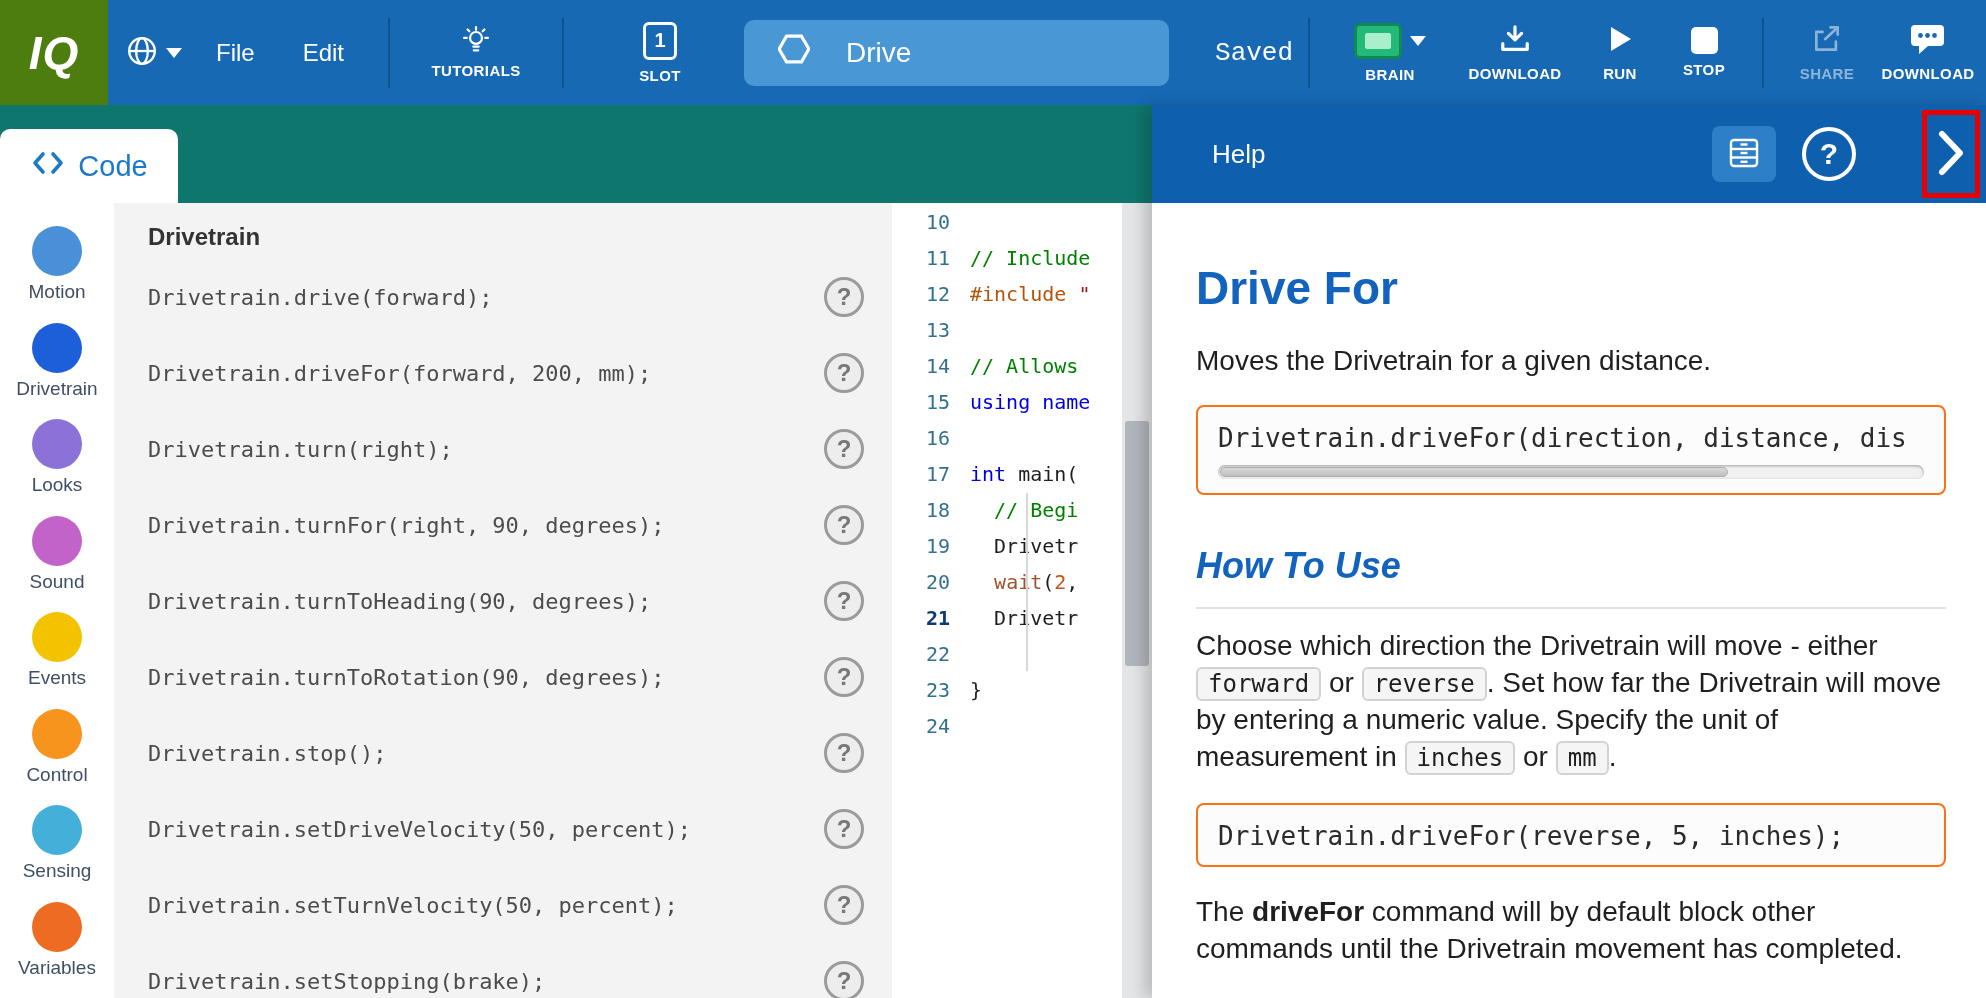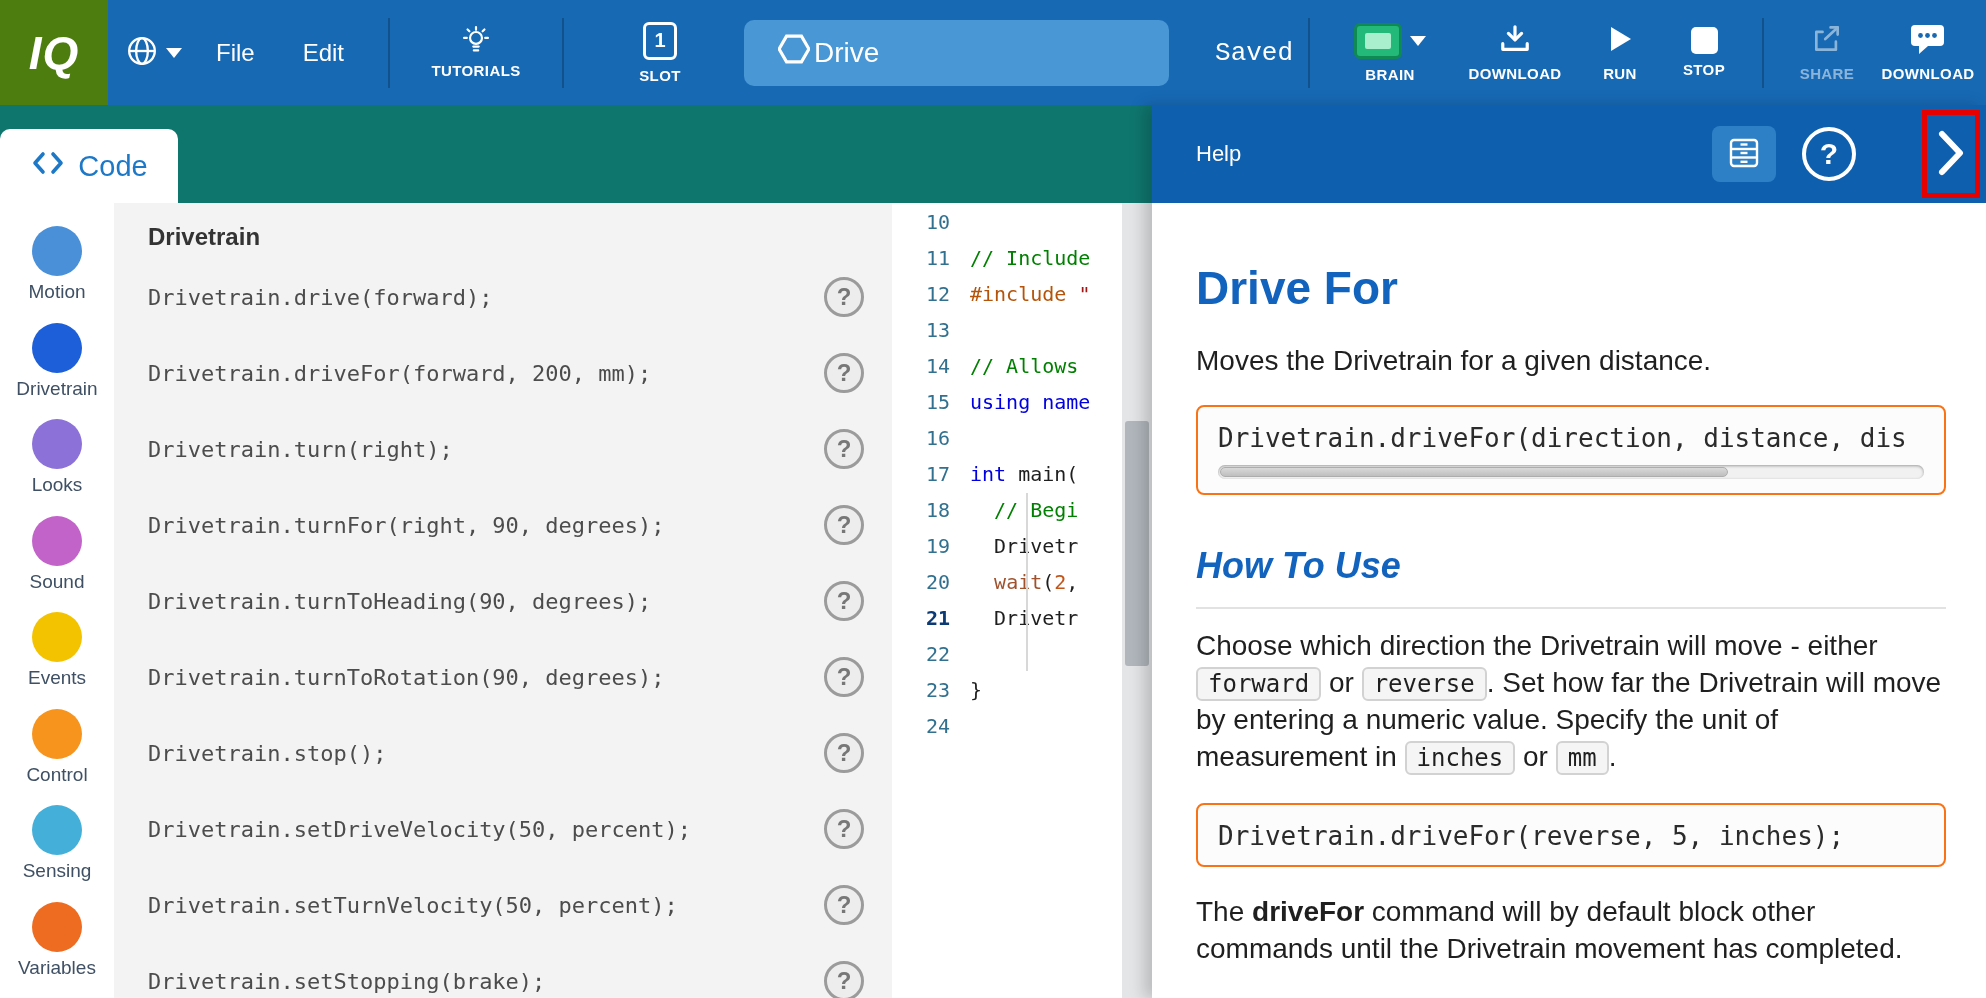--- a/index.html
+++ b/index.html
@@ -23,7 +23,7 @@
           border-top:10px solid #fff; }
   .slot-icon{ width:34px; height:38px; border:3px solid #fff; border-radius:6px; display:flex;
               align-items:center; justify-content:center; font-size:20px; font-weight:bold; color:#fff; }
-  .drive-btn{ display:flex; align-items:center; gap:4px; background:#4a97d5; border:none;
+  .drive-btn{ display:flex; align-items:center; gap:36px; background:#4a97d5; border:none;
               border-radius:10px; height:66px; width:425px; padding:0 0 0 34px; color:#fff;
               font-size:28px; margin-left:52px; }
   .saved{ color:#ffffff; font-size:26px; margin-left:46px;font-family:Liberation Mono, monospace; }

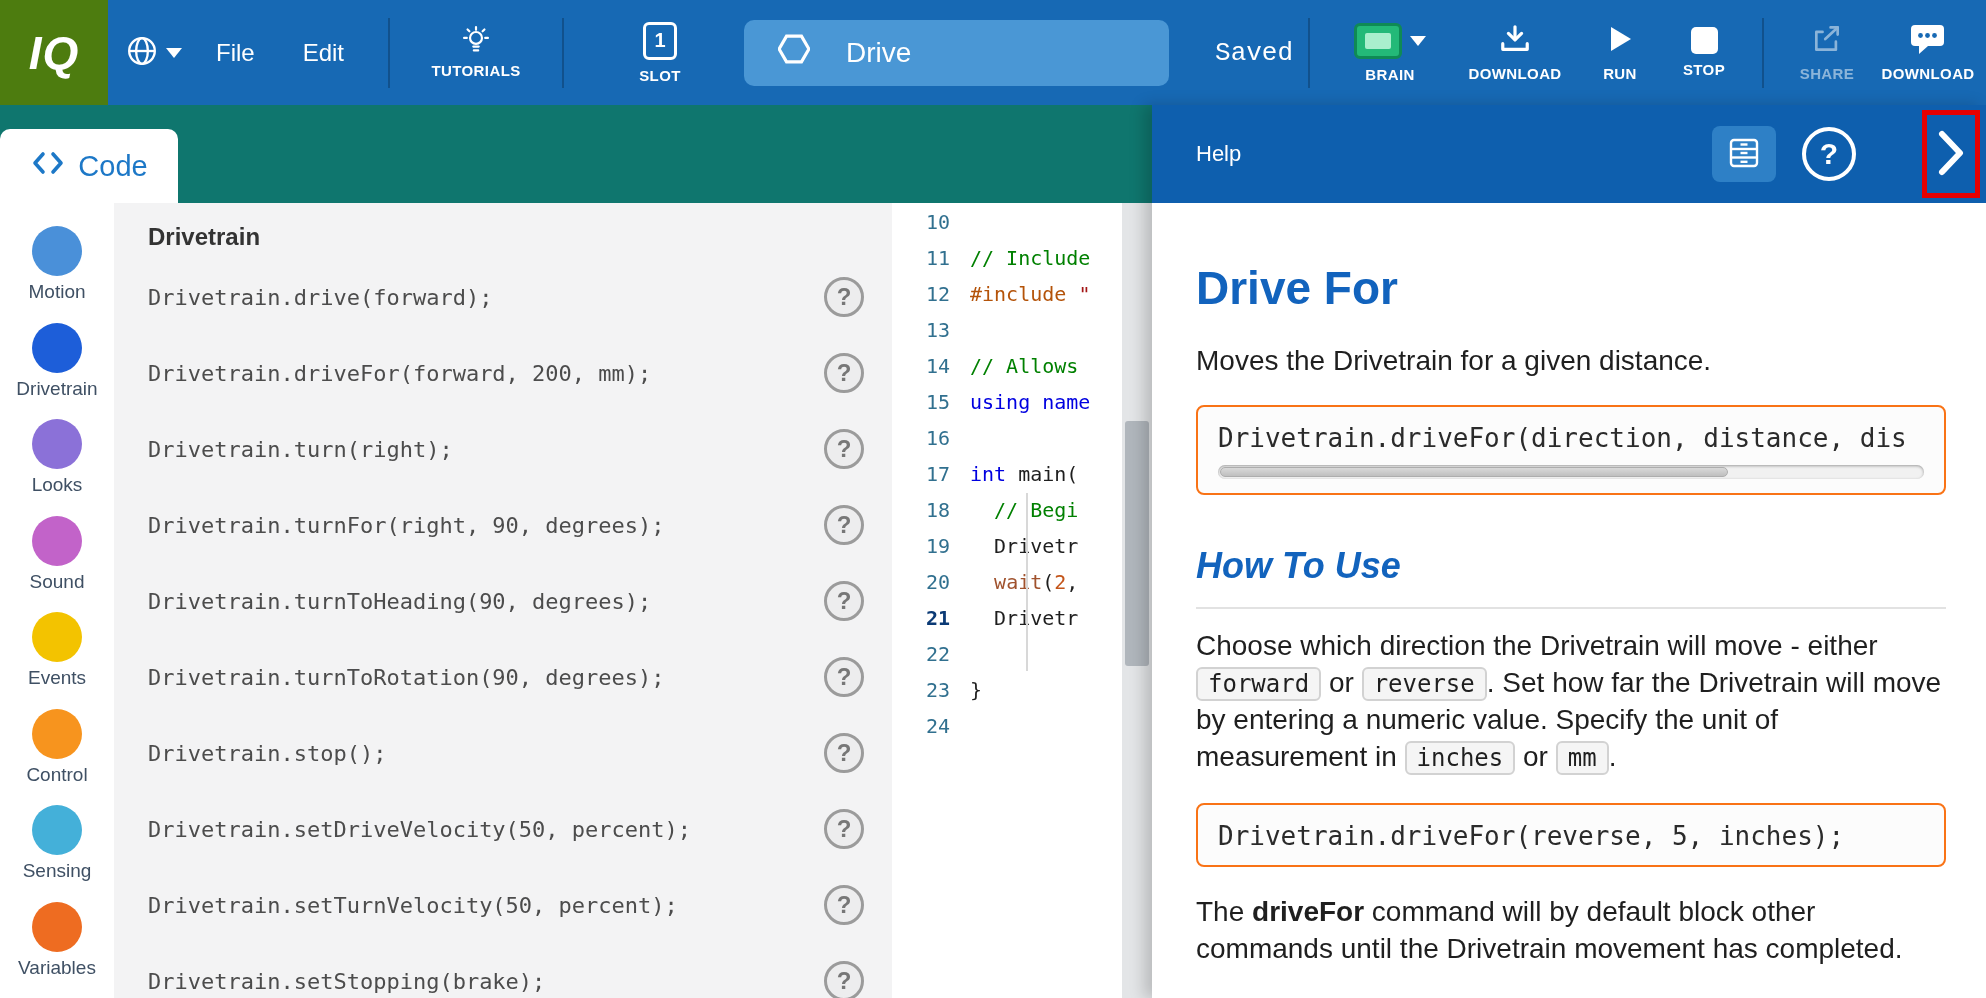--- a/index.html
+++ b/index.html
@@ -78,7 +78,7 @@
          box-shadow:-8px 0 14px rgba(0,0,0,.18); }
   .help-header{ position:relative; height:98px; background:#0e5fae; display:flex; align-items:center;
                 color:#fff; padding:0 130px 0 44px; }
-  .help-title{ font-size:22px; }
+  .help-title{ font-size:26px;margin-left:16px; }
   .hh-btn-cabinet{ width:64px; height:56px; border-radius:8px; background:#2e80c6; display:flex;
                    align-items:center; justify-content:center; border:none; padding:0; }
   .hh-btn-q{ width:54px; height:54px; border-radius:50%; border:4px solid #fff; background:transparent;

